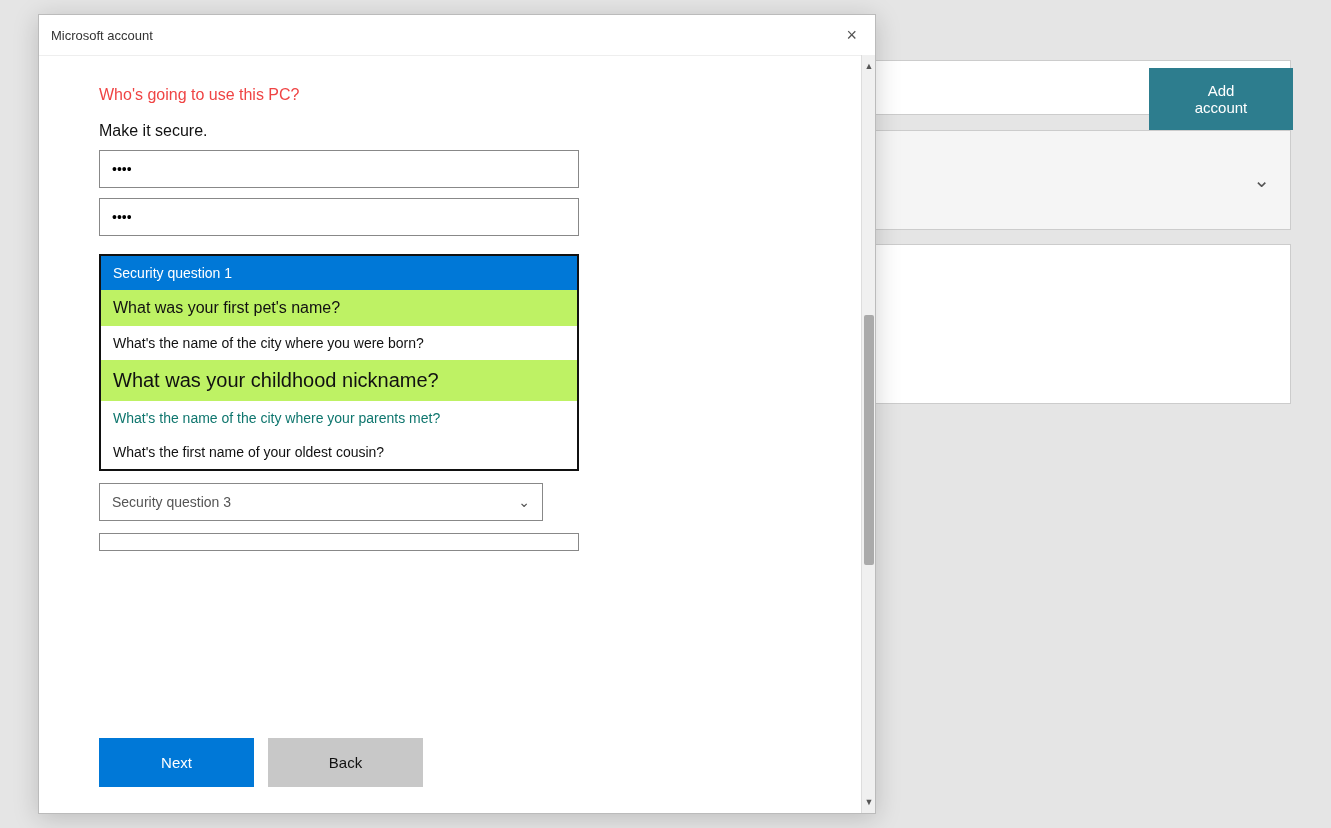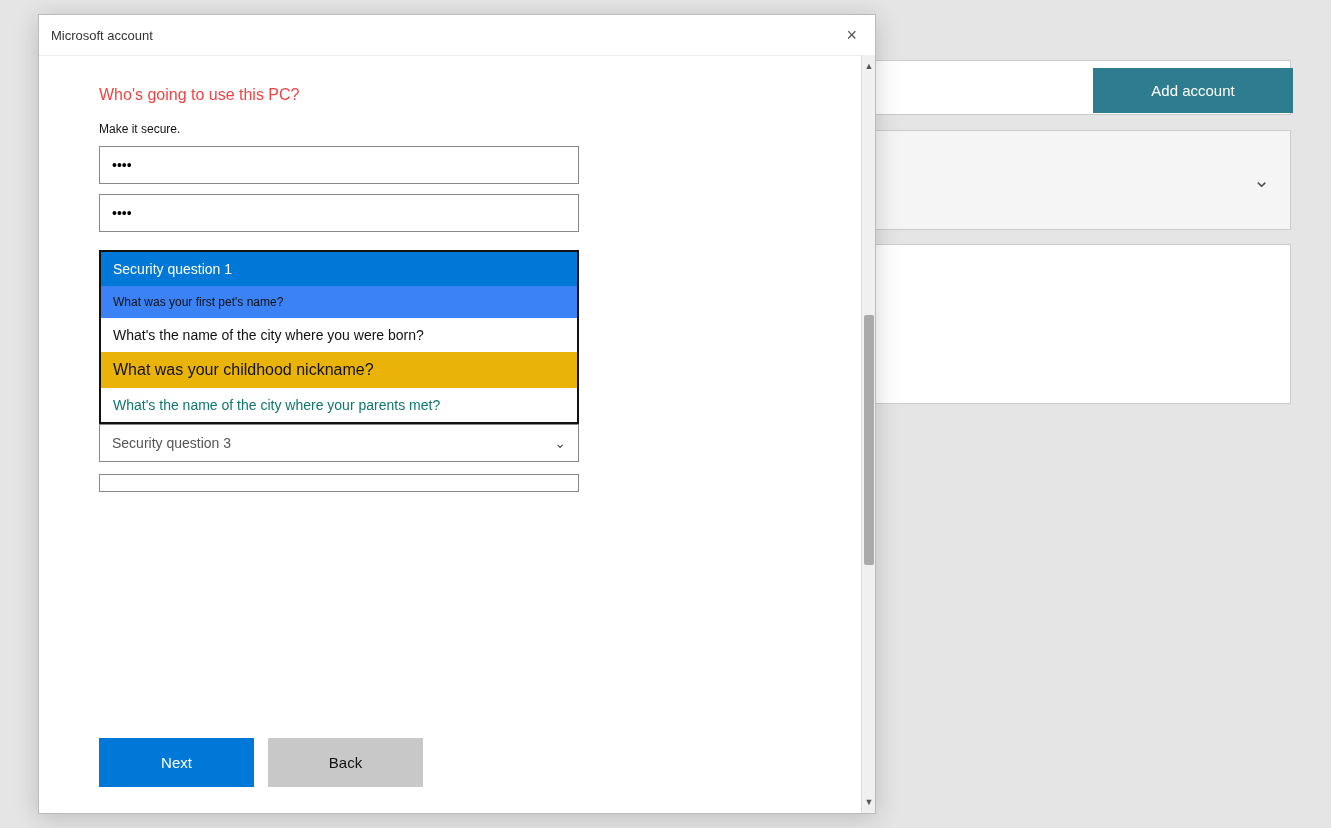--- a/index.html
+++ b/index.html
@@ -21,7 +21,7 @@
 
 <div style="position:absolute; top:60px; left:855px; right:40px; height:55px; background:white; border:1px solid #ccc;"></div>
 
-<button style="position:absolute; top:68px; right:38px; background:#2d7d8e; color:white; border:none; padding:14px 35px; font-size:15px; cursor:pointer; font-family:'Segoe UI',Arial,sans-serif; width:200px;">Add account</button>
+<button style="position:absolute; top:68px; right:38px; background:#2d7d8e; color:white; border:none; padding:14px 35px; font-size:15px; cursor:pointer; font-family:'Segoe UI',Arial,sans-serif; width:144px;">Add account</button>
 
 <div style="position:absolute; top:130px; left:855px; right:40px; height:100px; background:#f5f5f5; border:1px solid #ccc; display:flex; align-items:center; justify-content:flex-end; padding-right:20px;">
   <span style="font-size:20px; color:#555;">⌄</span>

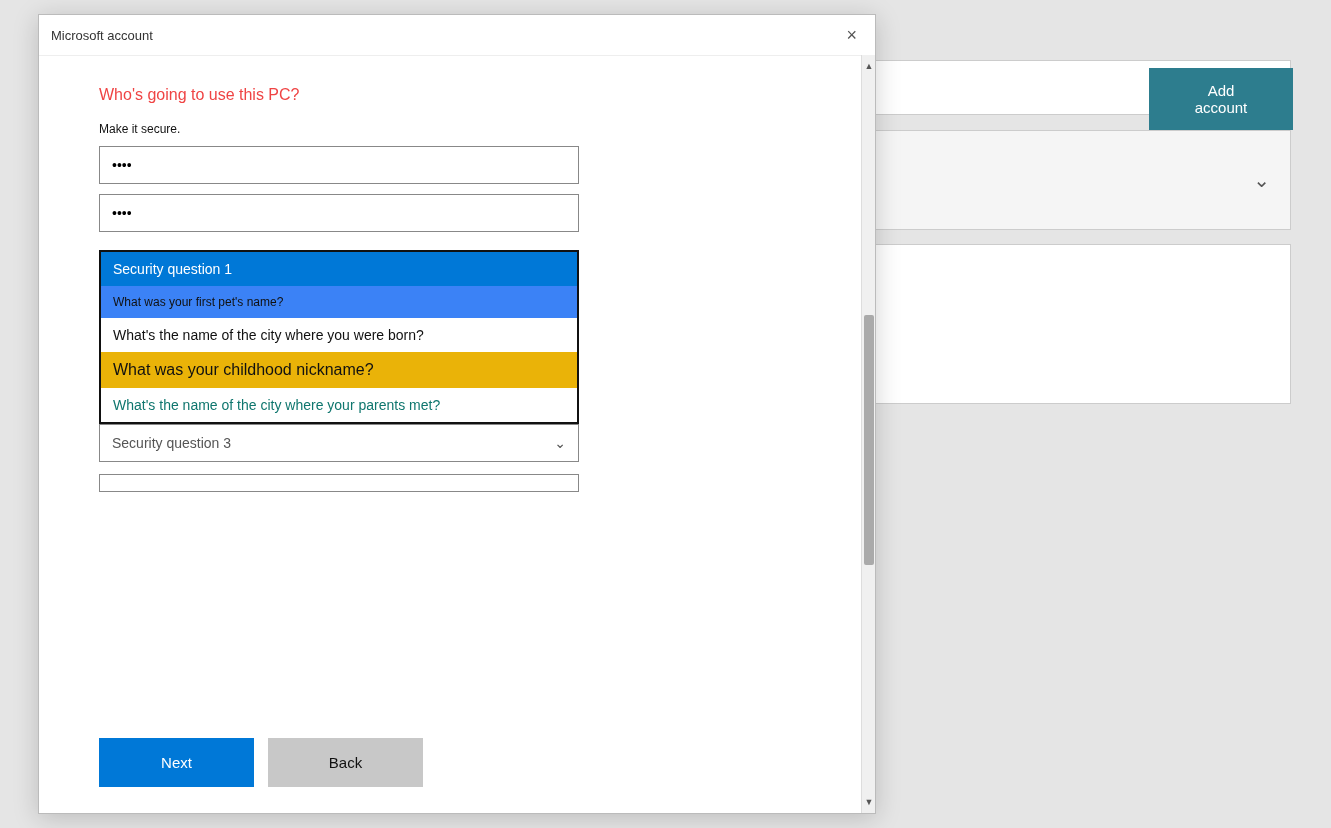--- a/index.html
+++ b/index.html
@@ -49,7 +49,7 @@
     </div>
 
     <div style="margin-bottom:18px;">
-      <label style="display:block; font-size:12px; color:#111; margin-bottom:10px; font-weight:400;">Make it secure.</label>
+      <label style="display:block; font-size:16px; color:#111; margin-bottom:10px; font-weight:400;">Make it secure.</label>
       <input type="password" value="1234" style="width: 480px; border: 1px solid rgb(136, 136, 136); padding: 10px 12px; font-size: 14px; font-family: &quot;Segoe UI&quot;, Arial, sans-serif; display: block; margin-bottom: 10px; outline: none;">
       <input type="password" value="1234" style="width: 480px; border: 1px solid rgb(136, 136, 136); padding: 10px 12px; font-size: 14px; font-family: &quot;Segoe UI&quot;, Arial, sans-serif; display: block; outline: none;">
     </div>

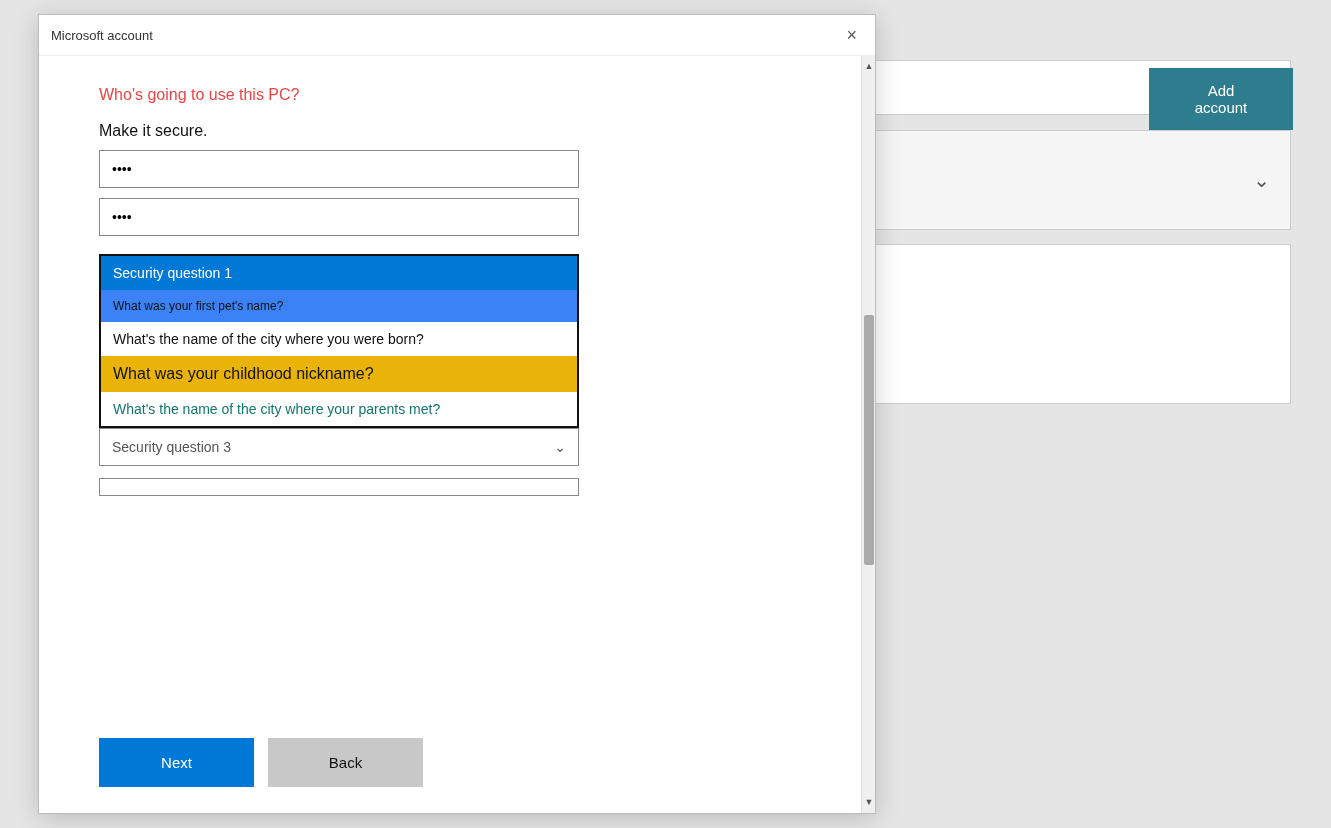--- a/index.html
+++ b/index.html
@@ -56,7 +56,7 @@
 
     <div style="margin-bottom:14px;">
 
-      <div style="width:480px; border:2px solid #111; background:white; ">
+      <div style="width:480px; border:2px solid #111; background:white; margin-bottom:12px;">
         <div style="background:#0078d7; color:white; padding:9px 12px; font-size:14px; font-family:'Segoe UI',Arial,sans-serif; cursor:pointer;">Security question 1</div>
         <div>
           <div style="padding:9px 12px; font-size:12px; color:#111; cursor:pointer; background:#3b82f6;">What was your first pet's name?</div>

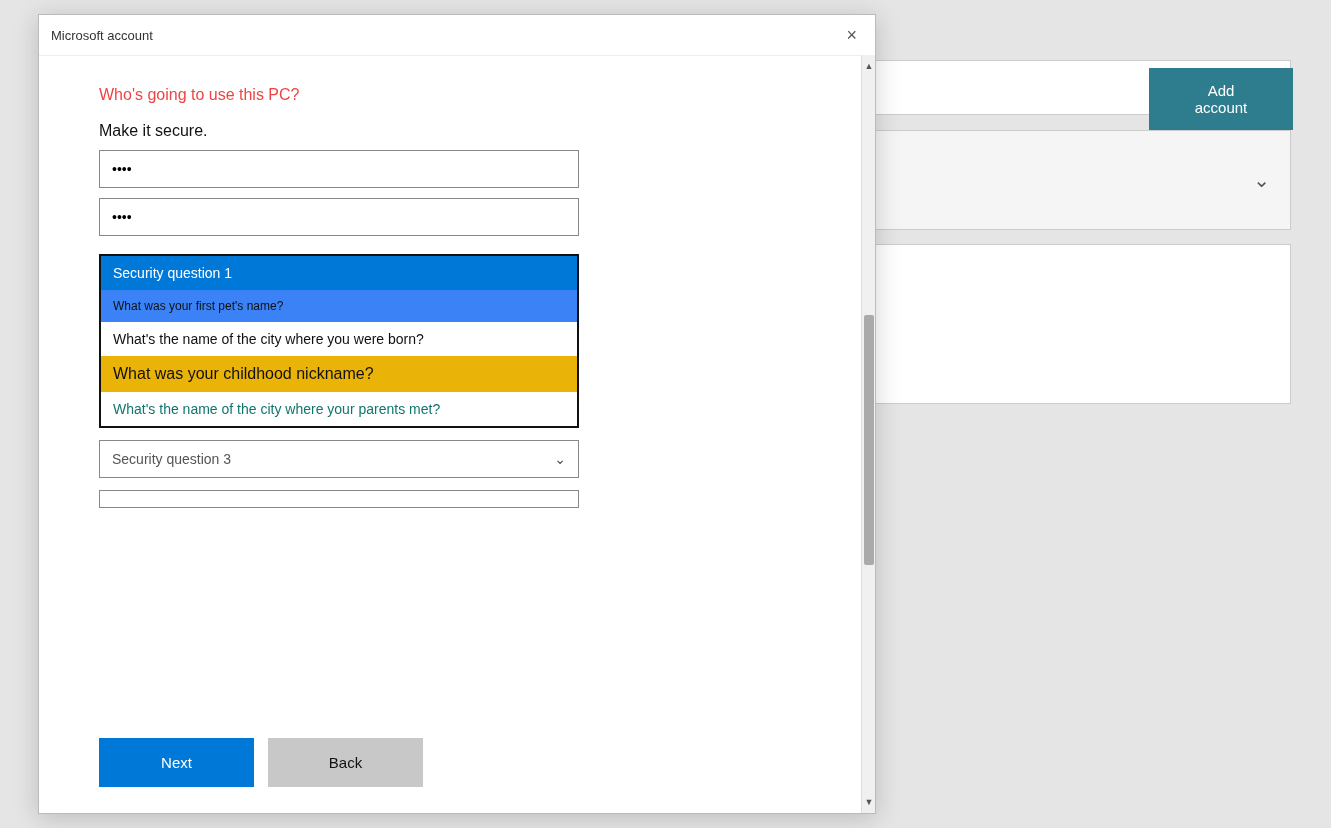--- a/index.html
+++ b/index.html
@@ -59,7 +59,7 @@
       <div style="width:480px; border:2px solid #111; background:white; margin-bottom:12px;">
         <div style="background:#0078d7; color:white; padding:9px 12px; font-size:14px; font-family:'Segoe UI',Arial,sans-serif; cursor:pointer;">Security question 1</div>
         <div>
-          <div style="padding:9px 12px; font-size:12px; color:#111; cursor:pointer; background:#3b82f6;">What was your first pet's name?</div>
+          <div style="padding:9px 12px; font-size:16px; color:#111; cursor:pointer; background:#bef264;">What was your first pet's name?</div>
           <div style="padding:9px 12px; font-size:14px; color:#111; cursor:pointer; background:white;">What's the name of the city where you were born?</div>
           <div style="padding:9px 12px; font-size:16px; color:#111; cursor:pointer; background:#eab308;">What was your childhood nickname?</div>
           <div style="padding:9px 12px; font-size:14px; color:#0f766e; cursor:pointer; background:white;">What's the name of the city where your parents met?</div>

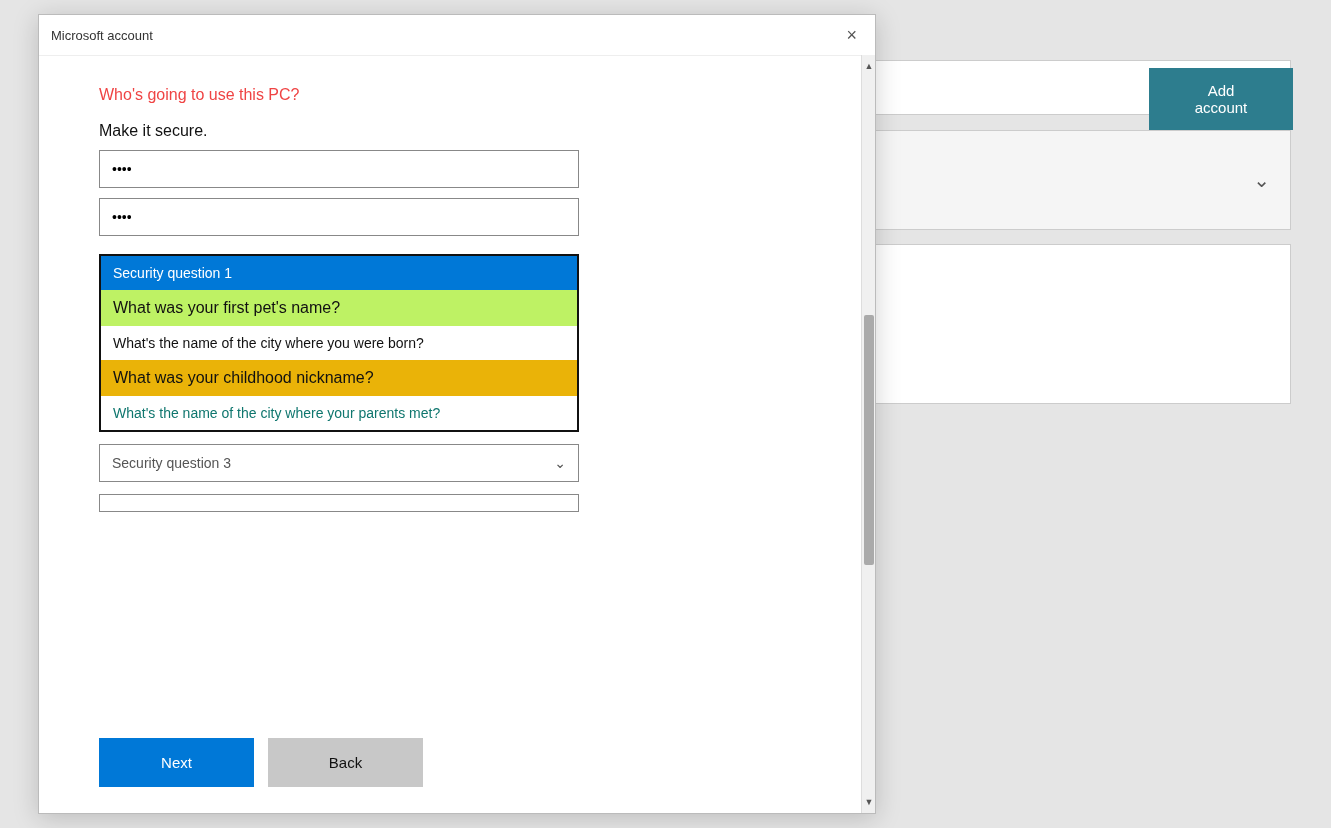--- a/index.html
+++ b/index.html
@@ -61,7 +61,7 @@
         <div>
           <div style="padding:9px 12px; font-size:16px; color:#111; cursor:pointer; background:#bef264;">What was your first pet's name?</div>
           <div style="padding:9px 12px; font-size:14px; color:#111; cursor:pointer; background:white;">What's the name of the city where you were born?</div>
-          <div style="padding:9px 12px; font-size:16px; color:#111; cursor:pointer; background:#eab308;">What was your childhood nickname?</div>
+          <div style="padding:9px 12px; font-size:20px; color:#111; cursor:pointer; background:#bef264;">What was your childhood nickname?</div>
           <div style="padding:9px 12px; font-size:14px; color:#0f766e; cursor:pointer; background:white;">What's the name of the city where your parents met?</div>
         </div>
       </div>

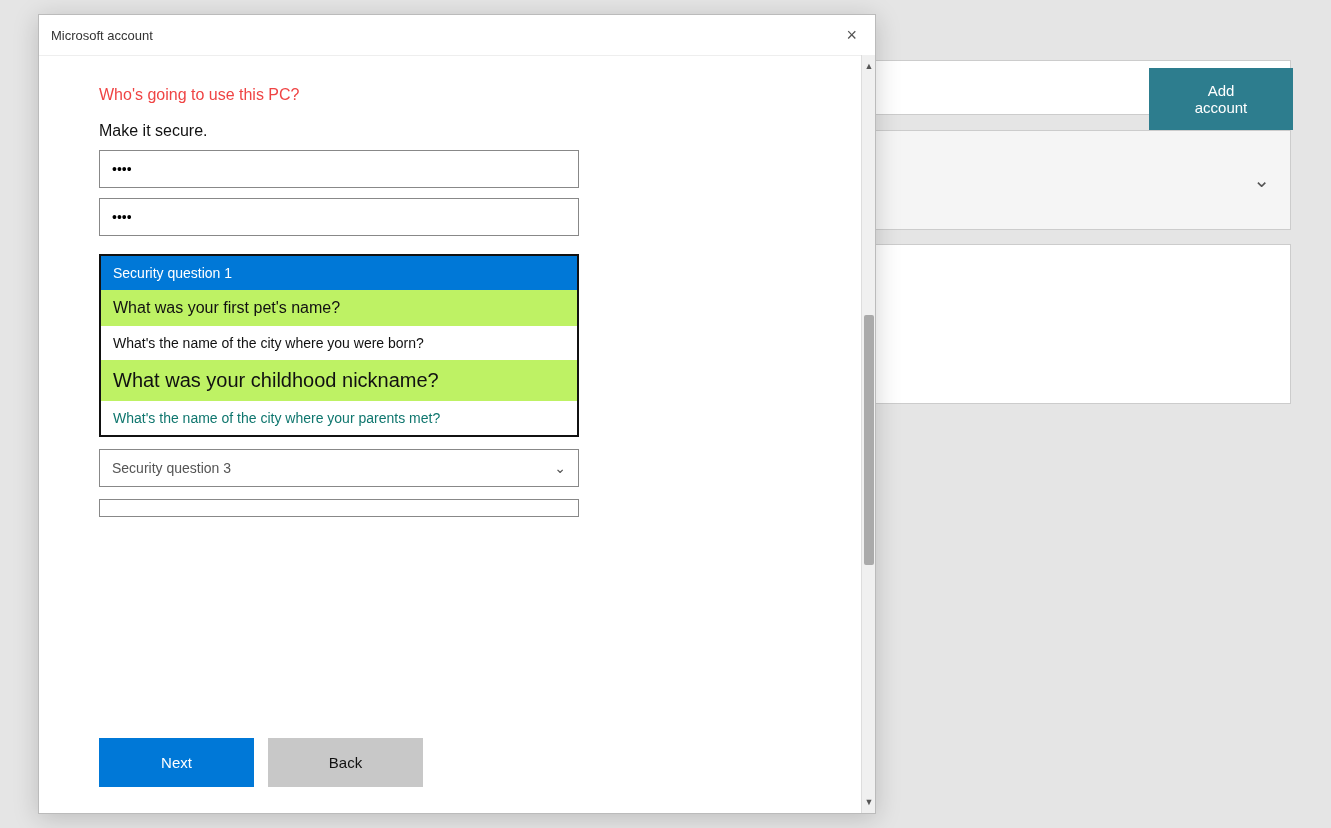--- a/index.html
+++ b/index.html
@@ -63,6 +63,7 @@
           <div style="padding:9px 12px; font-size:14px; color:#111; cursor:pointer; background:white;">What's the name of the city where you were born?</div>
           <div style="padding:9px 12px; font-size:20px; color:#111; cursor:pointer; background:#bef264;">What was your childhood nickname?</div>
           <div style="padding:9px 12px; font-size:14px; color:#0f766e; cursor:pointer; background:white;">What's the name of the city where your parents met?</div>
+          <div style="padding:9px 12px; font-size:14px; color:#111; cursor:pointer; background:white;">What's the first name of your oldest cousin?</div>
         </div>
       </div>
 

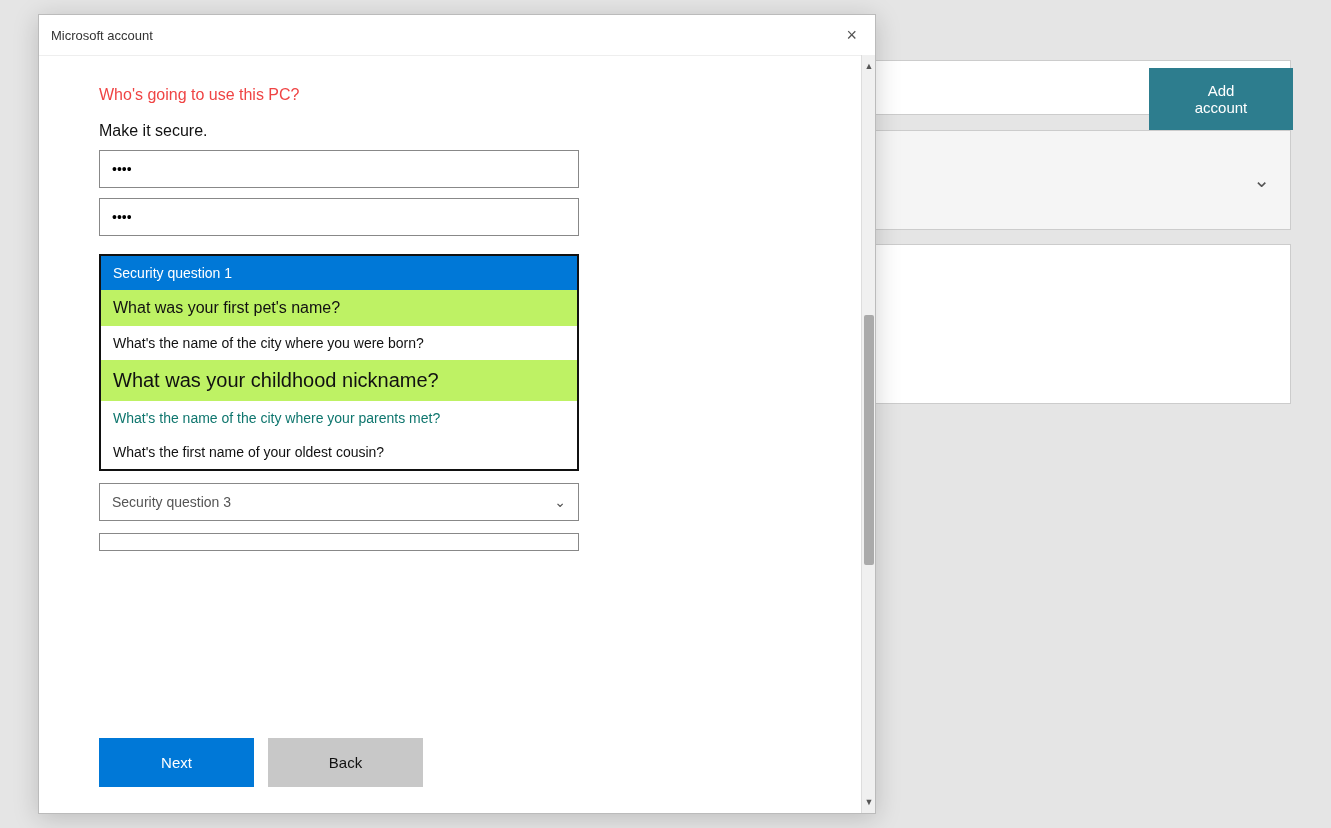--- a/index.html
+++ b/index.html
@@ -67,7 +67,7 @@
         </div>
       </div>
 
-      <div style="width:480px; border:1px solid #888; background:white; display:flex; align-items:center; justify-content:space-between; padding:10px 12px; font-size:14px; color:#555; cursor:pointer; margin-bottom:12px;">
+      <div style="width:444px; border:1px solid #888; background:white; display:flex; align-items:center; justify-content:space-between; padding:10px 12px; font-size:14px; color:#555; cursor:pointer; margin-bottom:12px;">
         <span>Security question 3</span>
         <span style="font-size:14px; color:#555;">⌄</span>
       </div>

